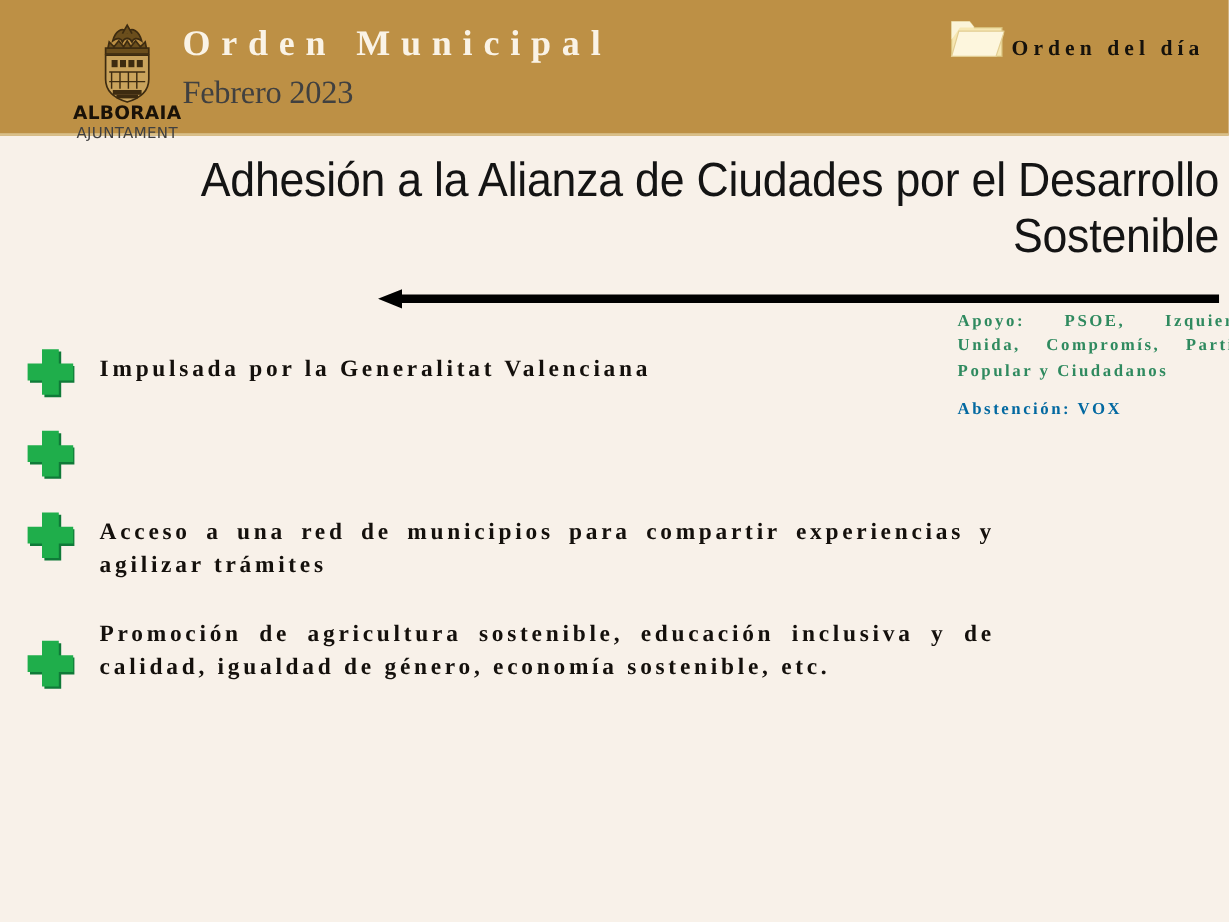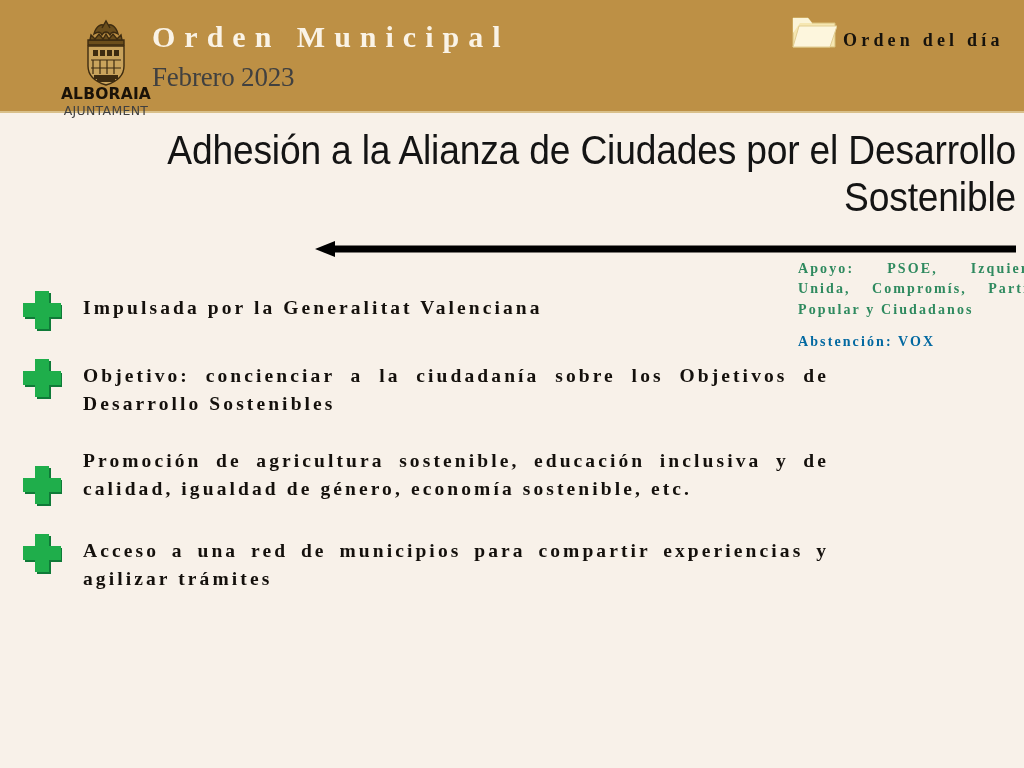--- a/index.html
+++ b/index.html
@@ -287,7 +287,6 @@
         <path d="M17 3 L31 3 L31 15 L43 15 L43 29 L31 29 L31 41 L17 41 L17 29 L5 29 L5 15 L17 15 Z" fill="#1fae4b"></path>
       </svg>
     </span>
-    <span class="bullet-text">Objetivo: concienciar a la ciudadanía sobre los Objetivos de Desarrollo Sostenibles</span>
   </div>
 
   <div class="bullet-row narrow">

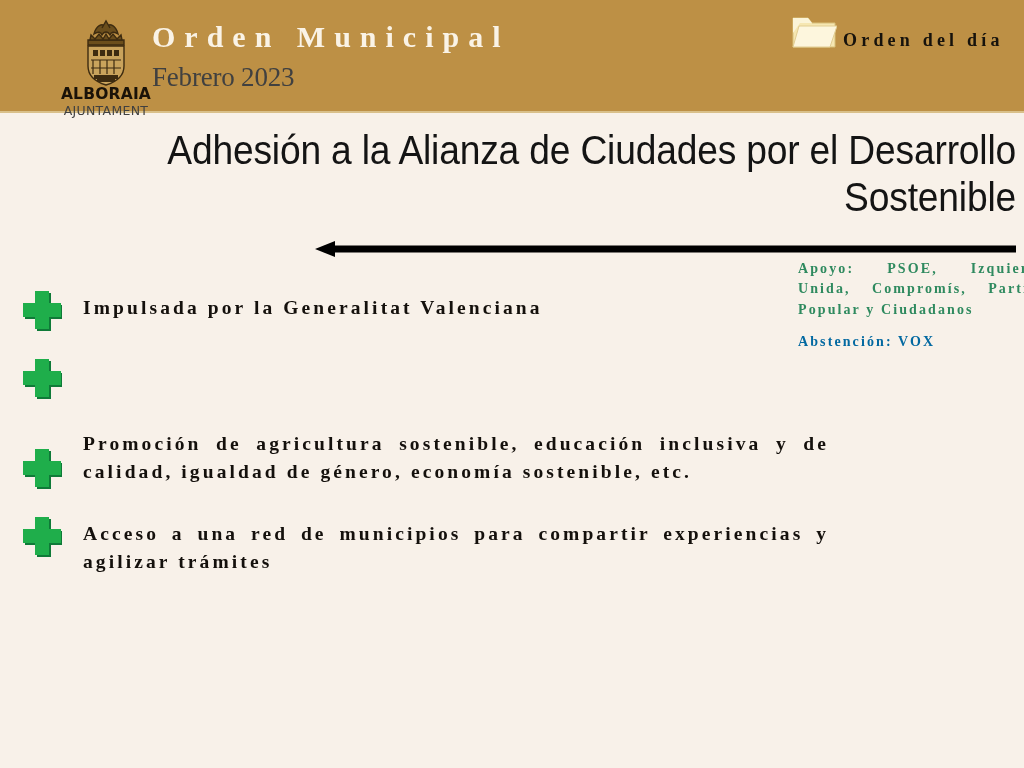--- a/index.html
+++ b/index.html
@@ -290,6 +290,16 @@
   </div>
 
   <div class="bullet-row narrow">
+    <span class="bullet-icon">
+      <svg width="44" height="44" viewBox="0 0 44 44">
+        <path d="M17 3 L31 3 L31 15 L43 15 L43 29 L31 29 L31 41 L17 41 L17 29 L5 29 L5 15 L17 15 Z" fill="#0f7a38" transform="translate(2,2)"></path>
+        <path d="M17 3 L31 3 L31 15 L43 15 L43 29 L31 29 L31 41 L17 41 L17 29 L5 29 L5 15 L17 15 Z" fill="#1fae4b"></path>
+      </svg>
+    </span>
+    <span class="bullet-text">Acceso a una red de municipios para compartir experiencias y agilizar trámites</span>
+  </div>
+
+  <div class="bullet-row narrow">
     <span class="bullet-icon" style="margin-top:22px;">
       <svg width="44" height="44" viewBox="0 0 44 44">
         <path d="M17 3 L31 3 L31 15 L43 15 L43 29 L31 29 L31 41 L17 41 L17 29 L5 29 L5 15 L17 15 Z" fill="#0f7a38" transform="translate(2,2)"></path>
@@ -299,16 +309,6 @@
     <span class="bullet-text">Promoción de agricultura sostenible, educación inclusiva y de calidad, igualdad de género, economía sostenible, etc.</span>
   </div>
 
-  <div class="bullet-row narrow">
-    <span class="bullet-icon">
-      <svg width="44" height="44" viewBox="0 0 44 44">
-        <path d="M17 3 L31 3 L31 15 L43 15 L43 29 L31 29 L31 41 L17 41 L17 29 L5 29 L5 15 L17 15 Z" fill="#0f7a38" transform="translate(2,2)"></path>
-        <path d="M17 3 L31 3 L31 15 L43 15 L43 29 L31 29 L31 41 L17 41 L17 29 L5 29 L5 15 L17 15 Z" fill="#1fae4b"></path>
-      </svg>
-    </span>
-    <span class="bullet-text">Acceso a una red de municipios para compartir experiencias y agilizar trámites</span>
-  </div>
-
 
 </div>
 

